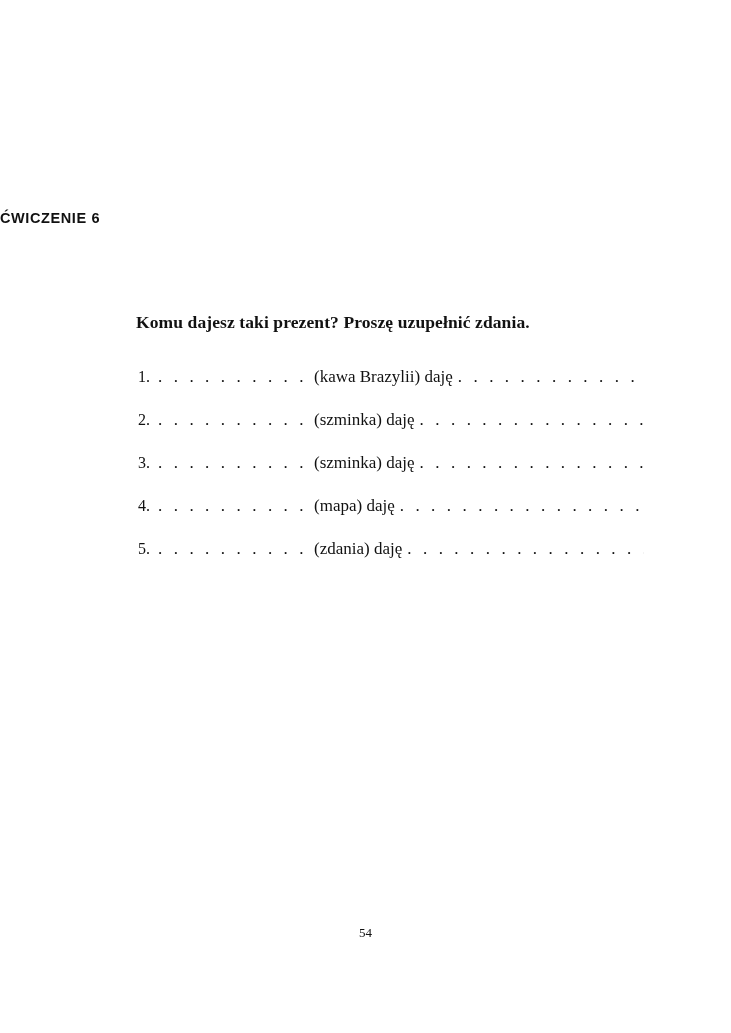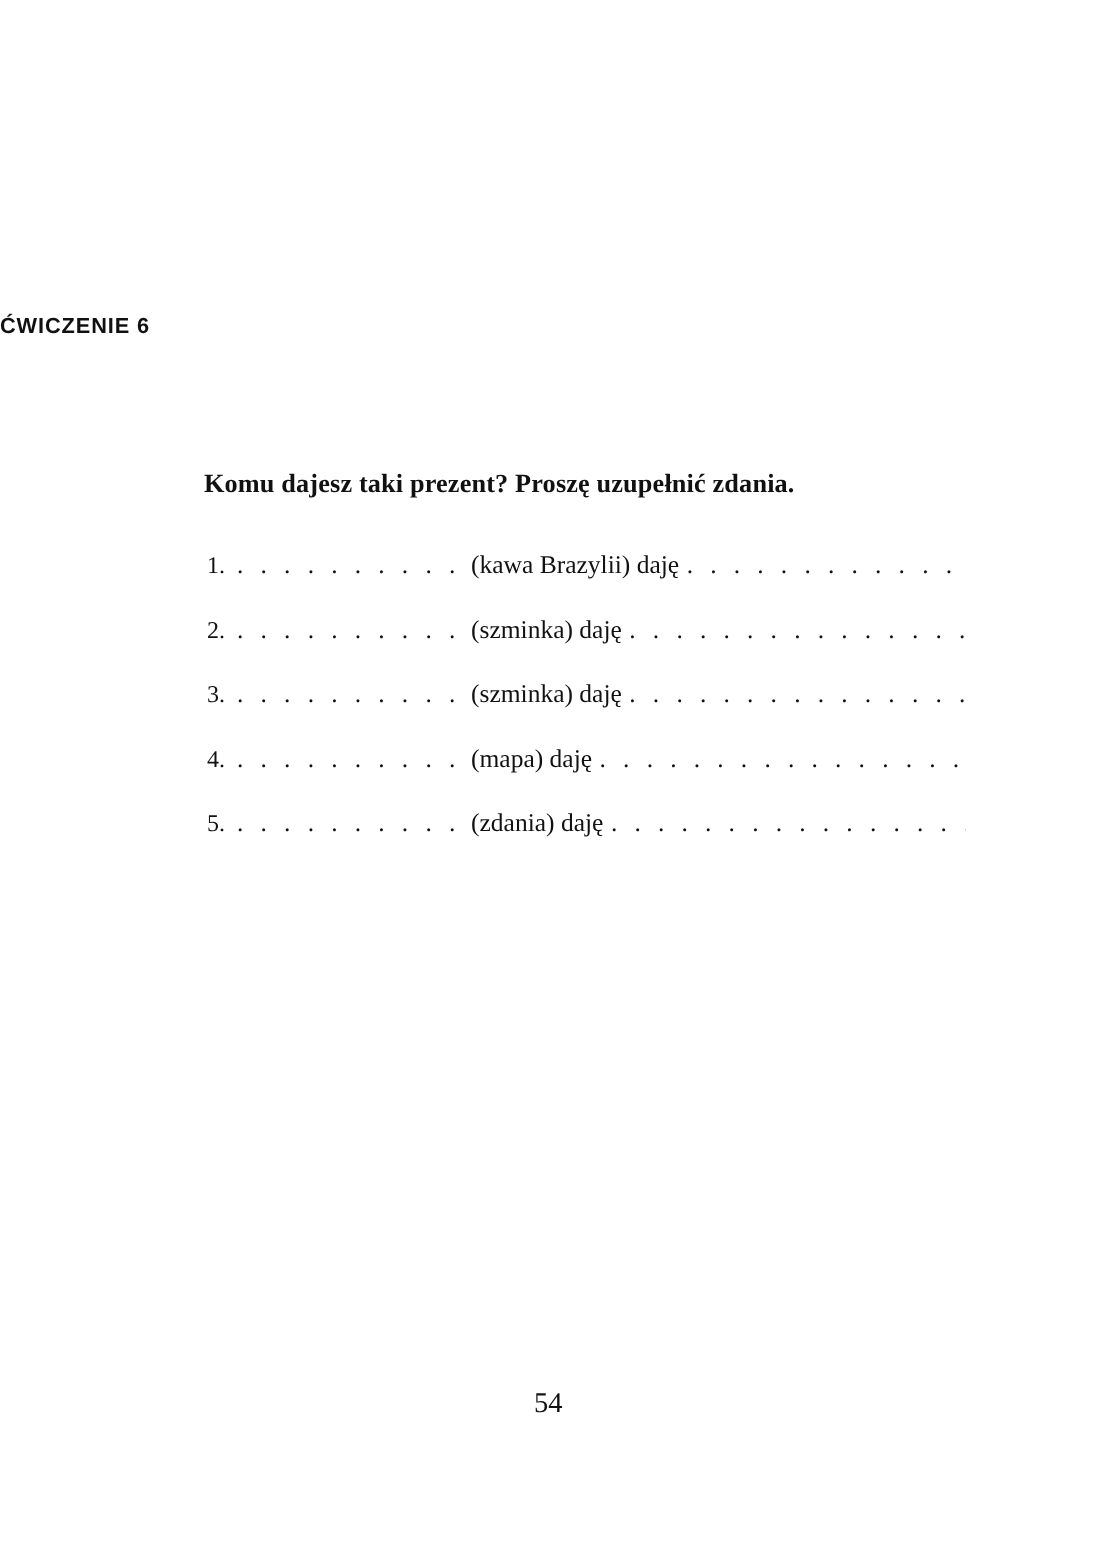--- a/index.html
+++ b/index.html
@@ -95,7 +95,7 @@
     left: 0;
     width: 731px;
     text-align: center;
-    font-size: 19px;
+    font-size: 13px;
     color: #111111;
   }
 </style>

